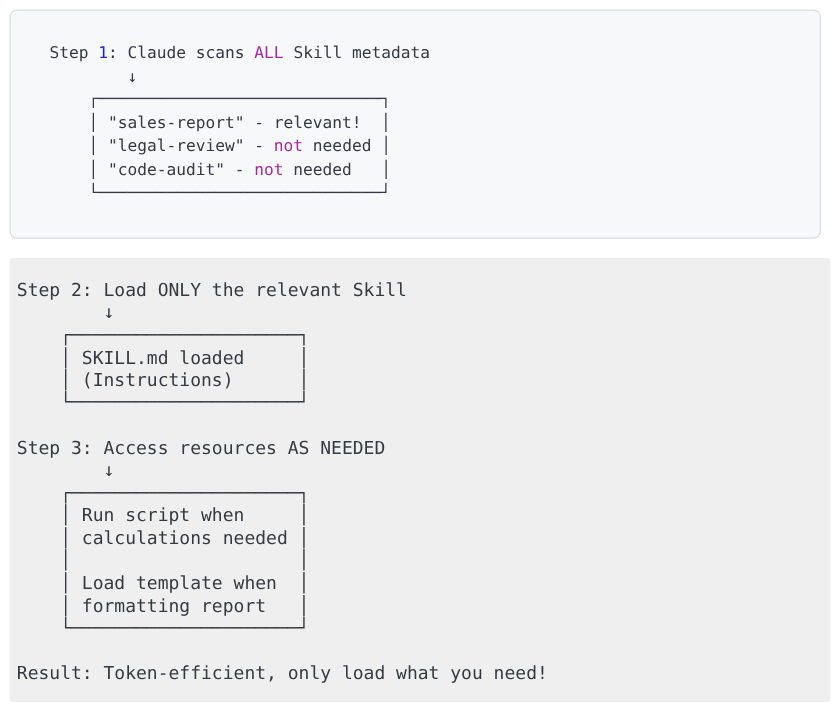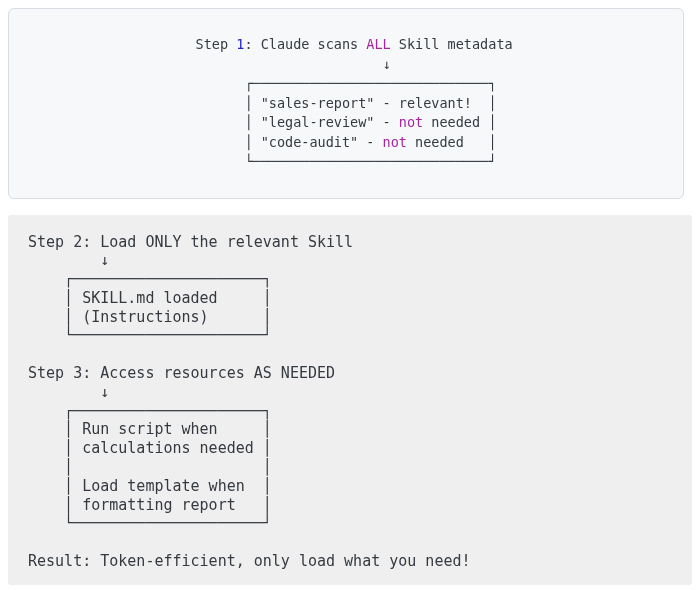--- a/index.html
+++ b/index.html
@@ -36,7 +36,6 @@
     margin-bottom:16px;
     font-size:13.5px;
     line-height:19.5px;
-    text-align:center;
   }
   .panel-2{
     background:var(--panel2_bg);

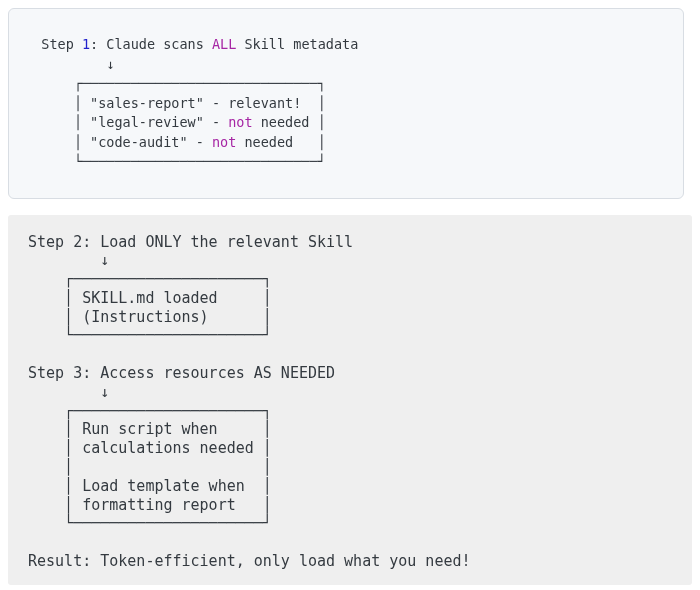--- a/index.html
+++ b/index.html
@@ -40,7 +40,7 @@
   .panel-2{
     background:var(--panel2_bg);
     border-radius:3px;
-    padding:18px 20px 14px;
+    padding:18px 6px 14px;
     font-size:15px;
     line-height:18.8px;
   }

